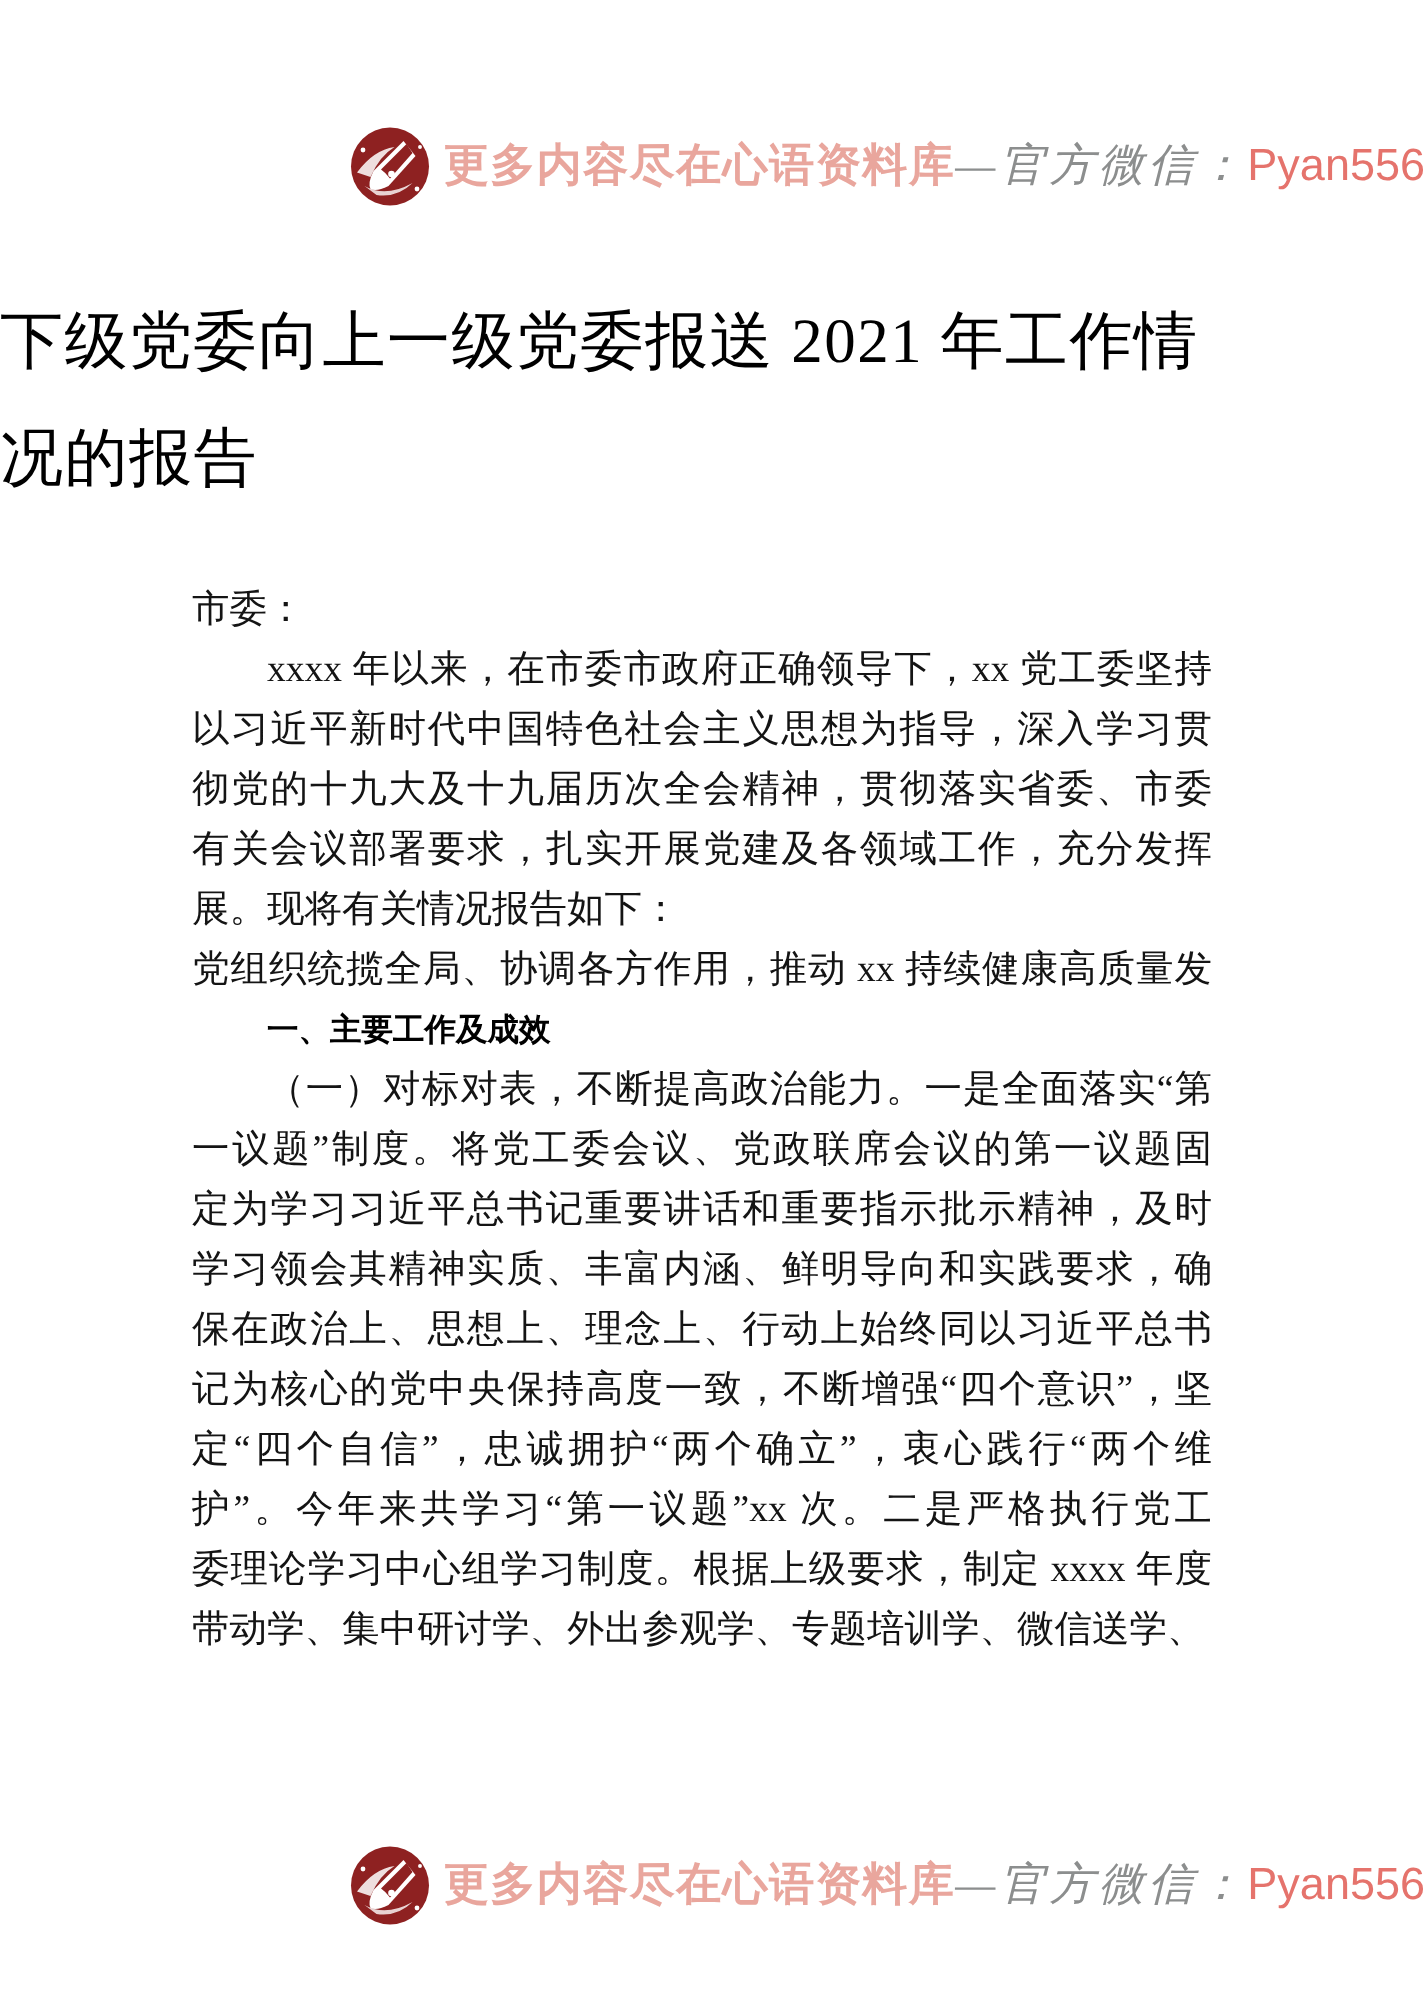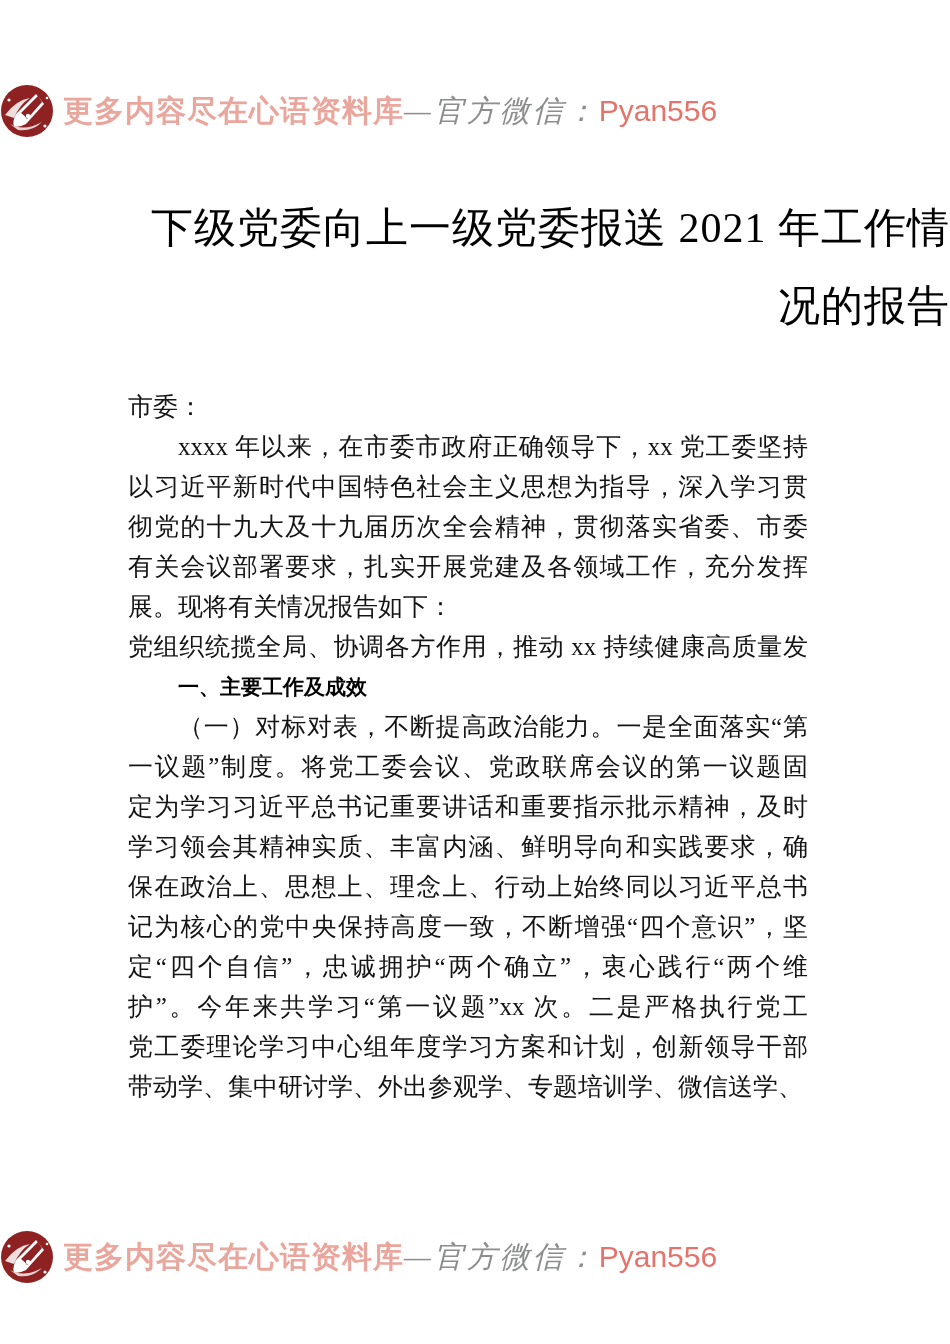--- a/index.html
+++ b/index.html
@@ -24,7 +24,7 @@
     width: 100%;
     display: flex;
     align-items: center;
-    justify-content: flex-start;
+    justify-content: flex-end;
     gap: 9px;
     white-space: nowrap;
   }

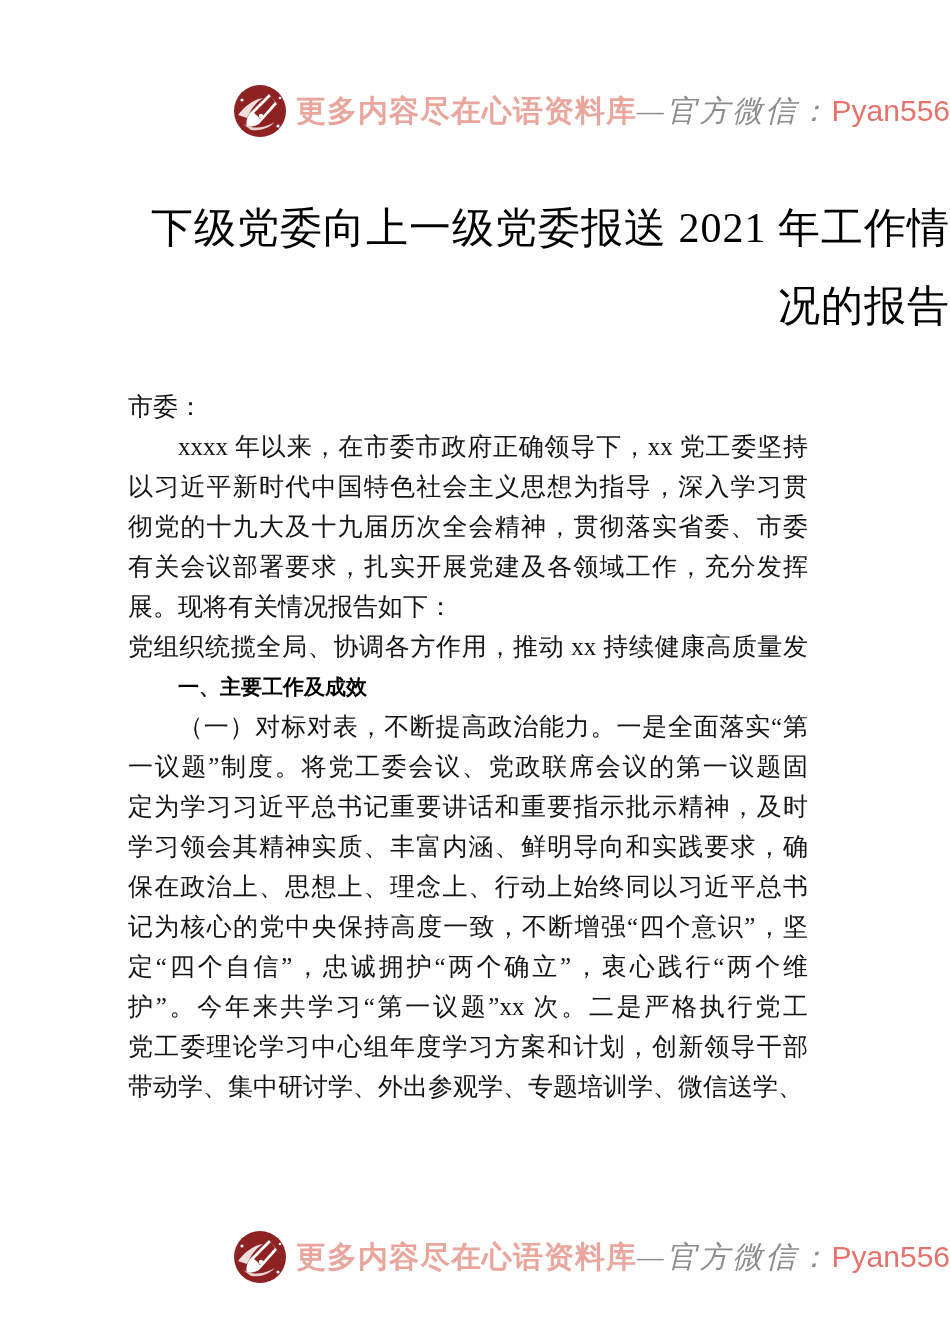--- a/index.html
+++ b/index.html
@@ -43,7 +43,7 @@
     left: 0;
     width: 100%;
     margin: 0;
-    text-align: right;
+    text-align: left;
     font-size: 42px;
     font-weight: normal;
     color: #000000;

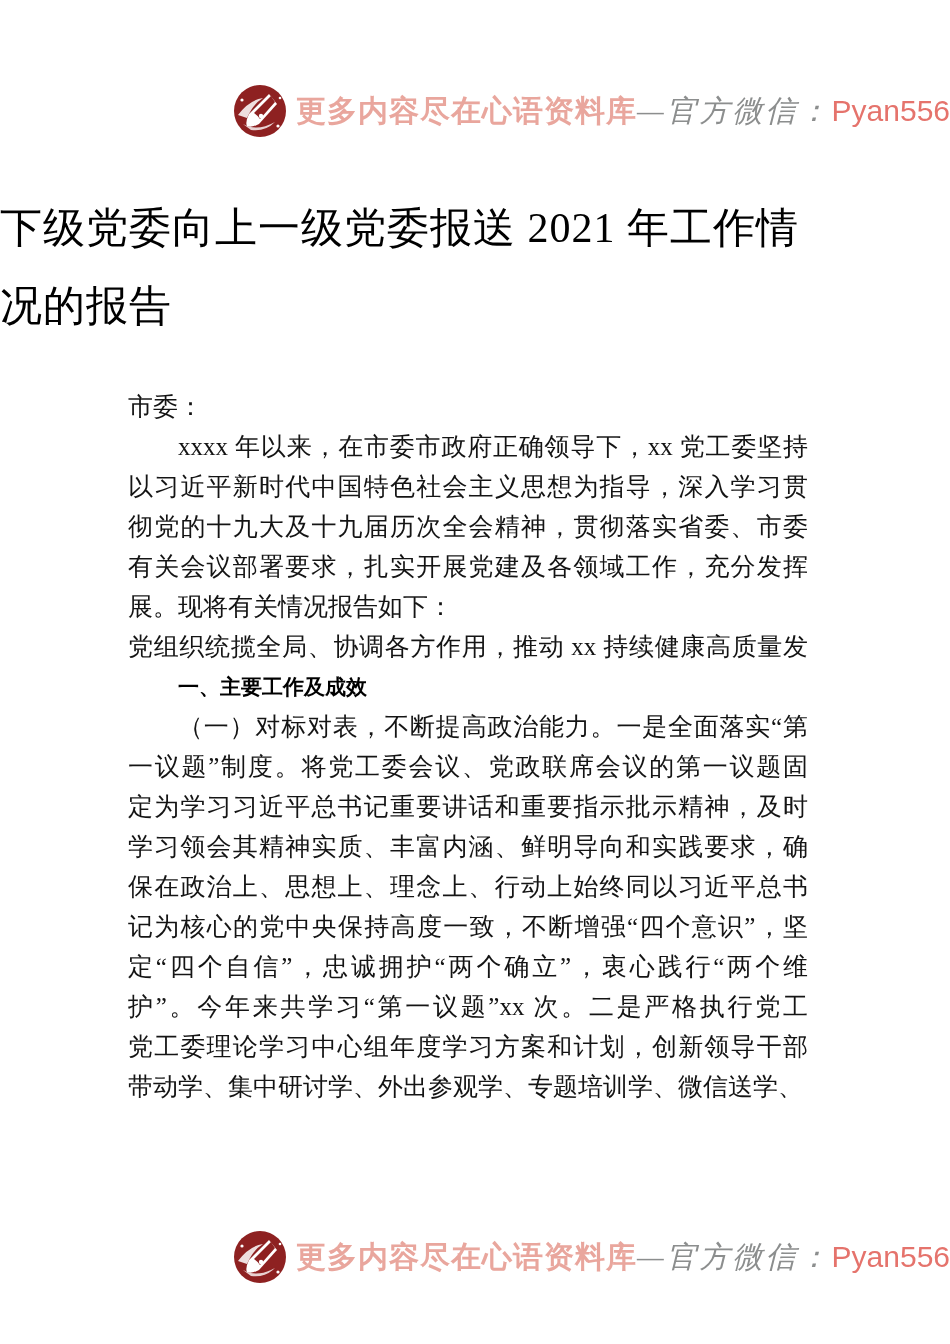--- a/index.html
+++ b/index.html
@@ -122,6 +122,7 @@
     <div class="line">记为核心的党中央保持高度一致，不断增强“四个意识”，坚</div>
     <div class="line">定“四个自信”，忠诚拥护“两个确立”，衷心践行“两个维</div>
     <div class="line">护”。今年来共学习“第一议题”xx 次。二是严格执行党工</div>
+    <div class="line">委理论学习中心组学习制度。根据上级要求，制定 xxxx 年度</div>
     <div class="line">党工委理论学习中心组年度学习方案和计划，创新领导干部</div>
     <div class="line last">带动学、集中研讨学、外出参观学、专题培训学、微信送学、</div>
   </div>

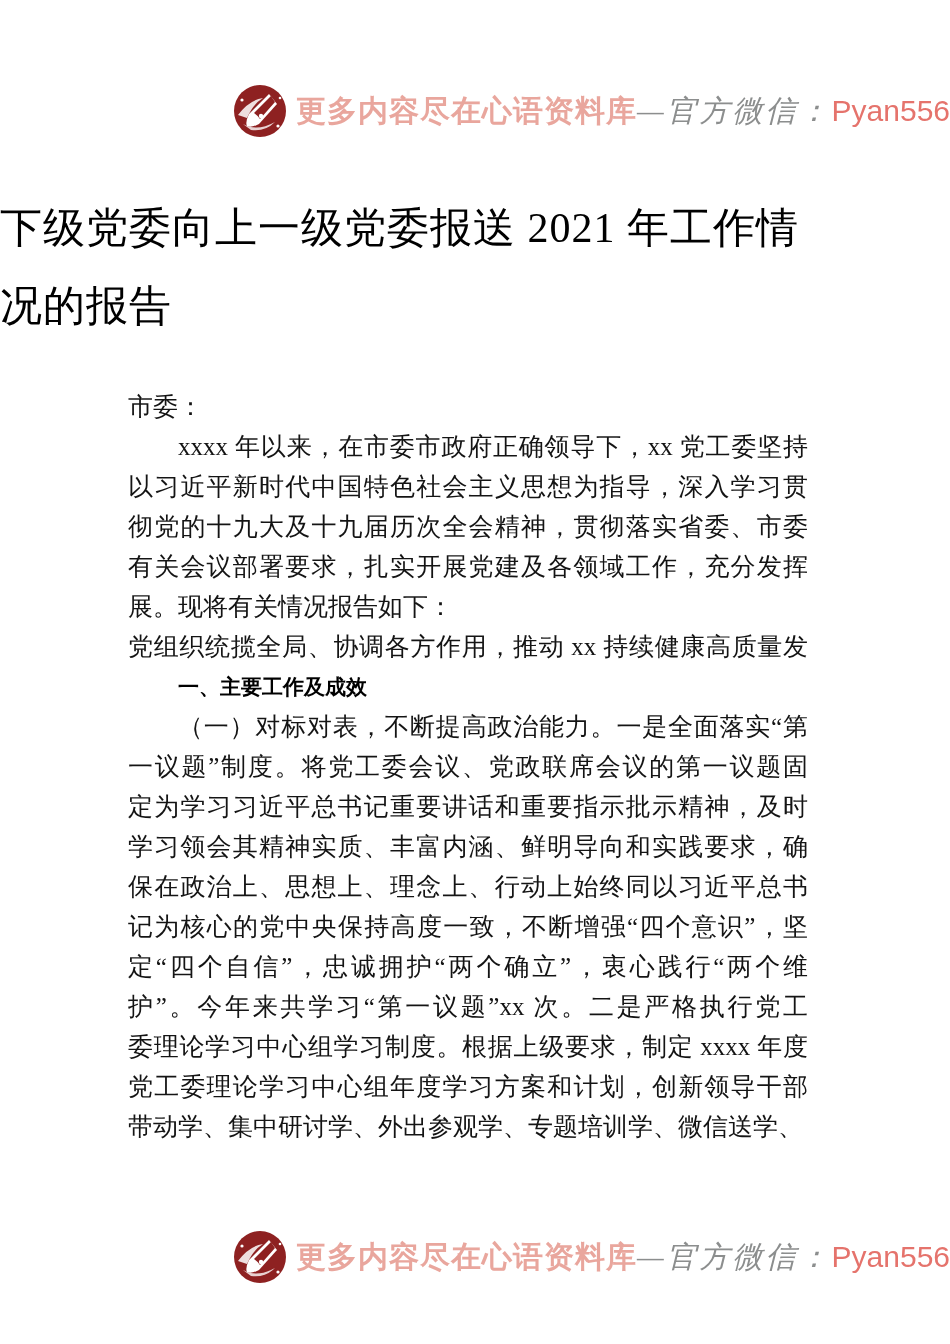--- a/index.html
+++ b/index.html
@@ -123,7 +123,6 @@
     <div class="line">定“四个自信”，忠诚拥护“两个确立”，衷心践行“两个维</div>
     <div class="line">护”。今年来共学习“第一议题”xx 次。二是严格执行党工</div>
     <div class="line">委理论学习中心组学习制度。根据上级要求，制定 xxxx 年度</div>
-    <div class="line">党工委理论学习中心组年度学习方案和计划，创新领导干部</div>
     <div class="line last">带动学、集中研讨学、外出参观学、专题培训学、微信送学、</div>
   </div>
 

